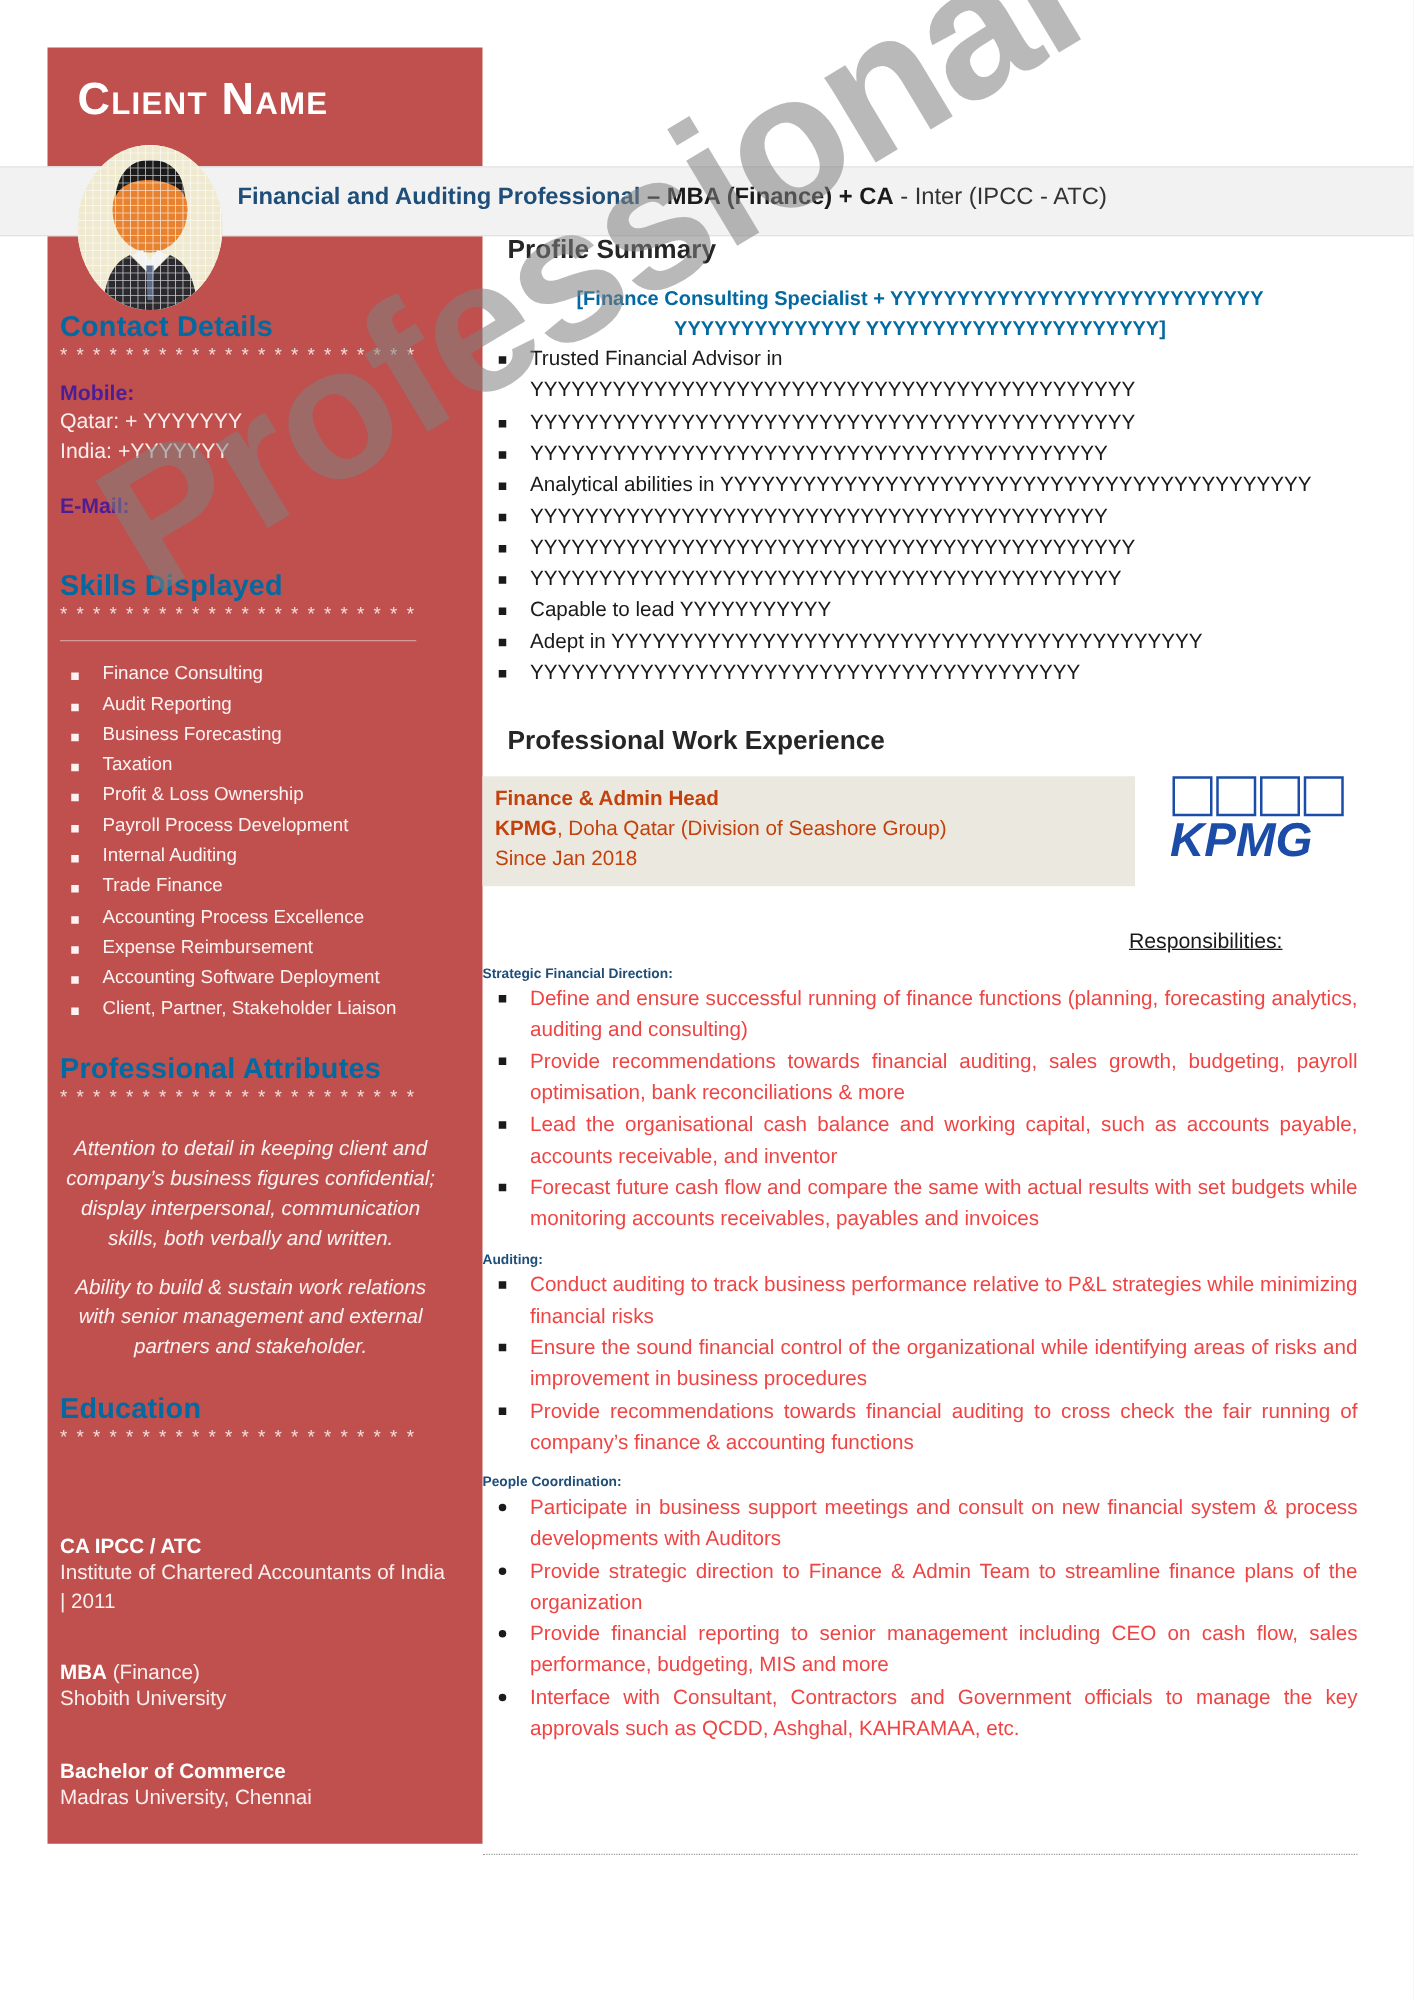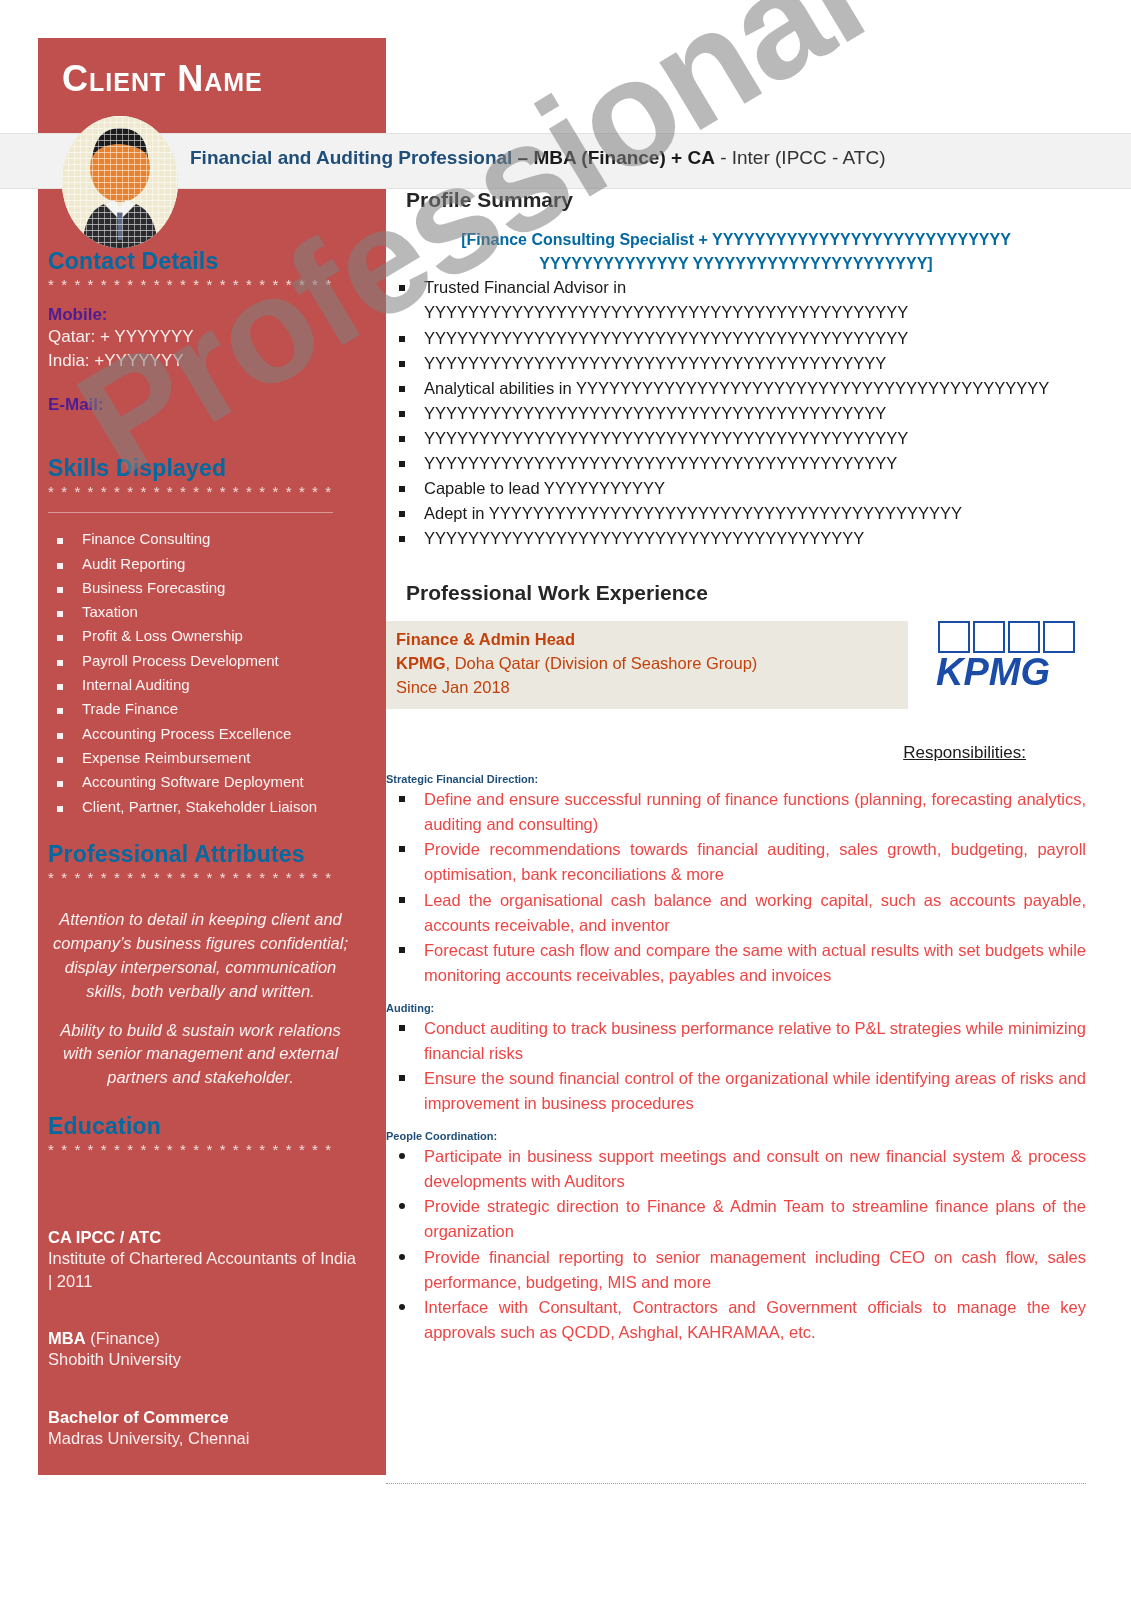--- a/index.html
+++ b/index.html
@@ -285,6 +285,7 @@
         <ul class="duties">
           <li>Conduct auditing to track business performance relative to P&amp;L strategies while minimizing financial risks</li>
           <li>Ensure the sound financial control of the organizational while identifying areas of risks and improvement in business procedures</li>
+          <li>Provide recommendations towards financial auditing to cross check the fair running of company’s finance &amp; accounting functions</li>
         </ul>
         <div class="cat">People Coordination:</div>
         <ul class="duties round">

